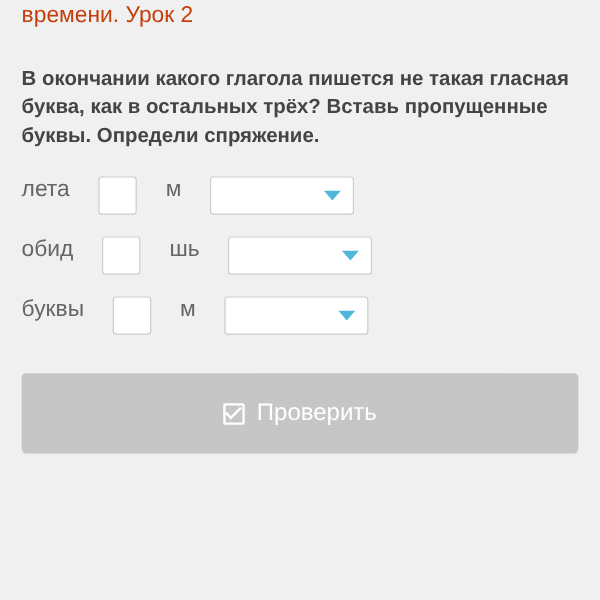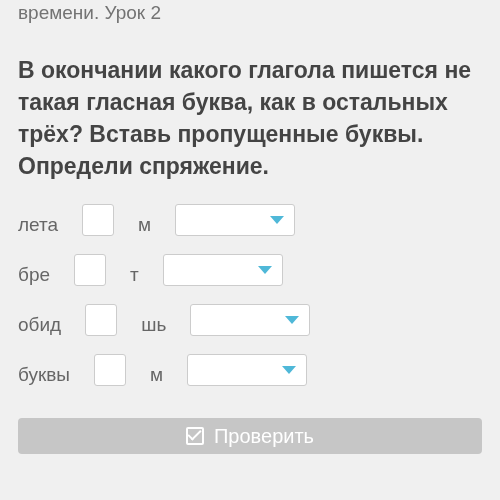--- a/index.html
+++ b/index.html
@@ -17,7 +17,7 @@
     }
     .header-text {
       font-size: 19px;
-      color: #737373;
+      color: #c2410c;
       line-height: 1.35;
       margin-bottom: 28px;
     }

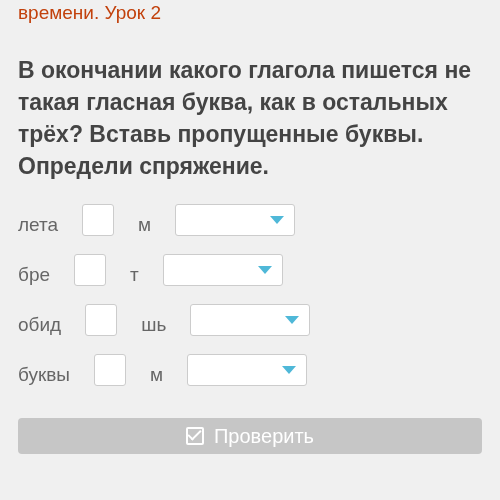--- a/index.html
+++ b/index.html
@@ -22,7 +22,7 @@
       margin-bottom: 28px;
     }
     .question-text {
-      font-size: 23px;
+      font-size: 17px;
       font-weight: bold;
       color: #444;
       line-height: 1.4;

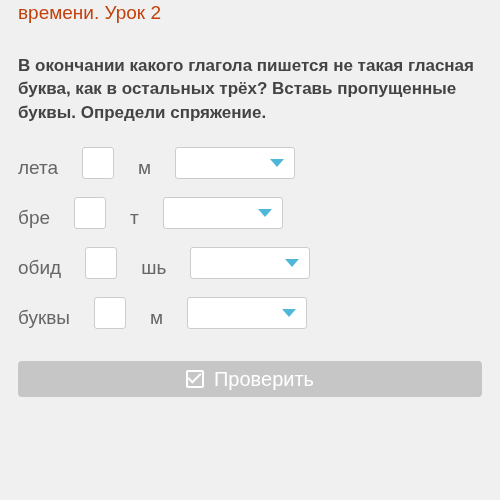--- a/index.html
+++ b/index.html
@@ -36,7 +36,7 @@
     }
     .row {
       display: flex;
-      align-items: flex-end;
+      align-items: flex-start;
       gap: 24px;
       font-size: 19px;
       color: #666;

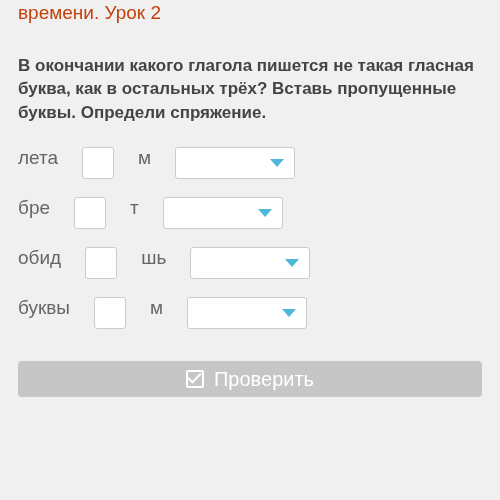--- a/index.html
+++ b/index.html
@@ -130,14 +130,6 @@
     </div>
   </div>
 
-  <div class="row">
-    <span class="word-part">бре</span>
-    <input class="letter-input" type="text" value="" style="">
-    <span class="word-part">т</span>
-    <div class="dropdown">
-      <div class="chevron"></div>
-    </div>
-  </div>
 
   <div class="row">
     <span class="word-part">обид</span>

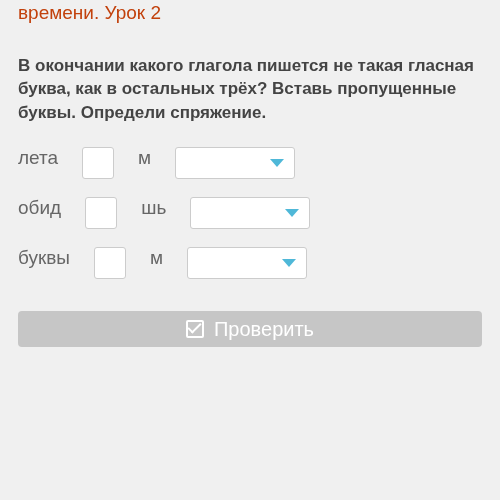--- a/index.html
+++ b/index.html
@@ -77,7 +77,7 @@
     }
     .check-button {
       width: 100%;
-      height: 36px;
+      height: 67px;
       background: #c6c6c6;
       border: none;
       border-radius: 4px;

